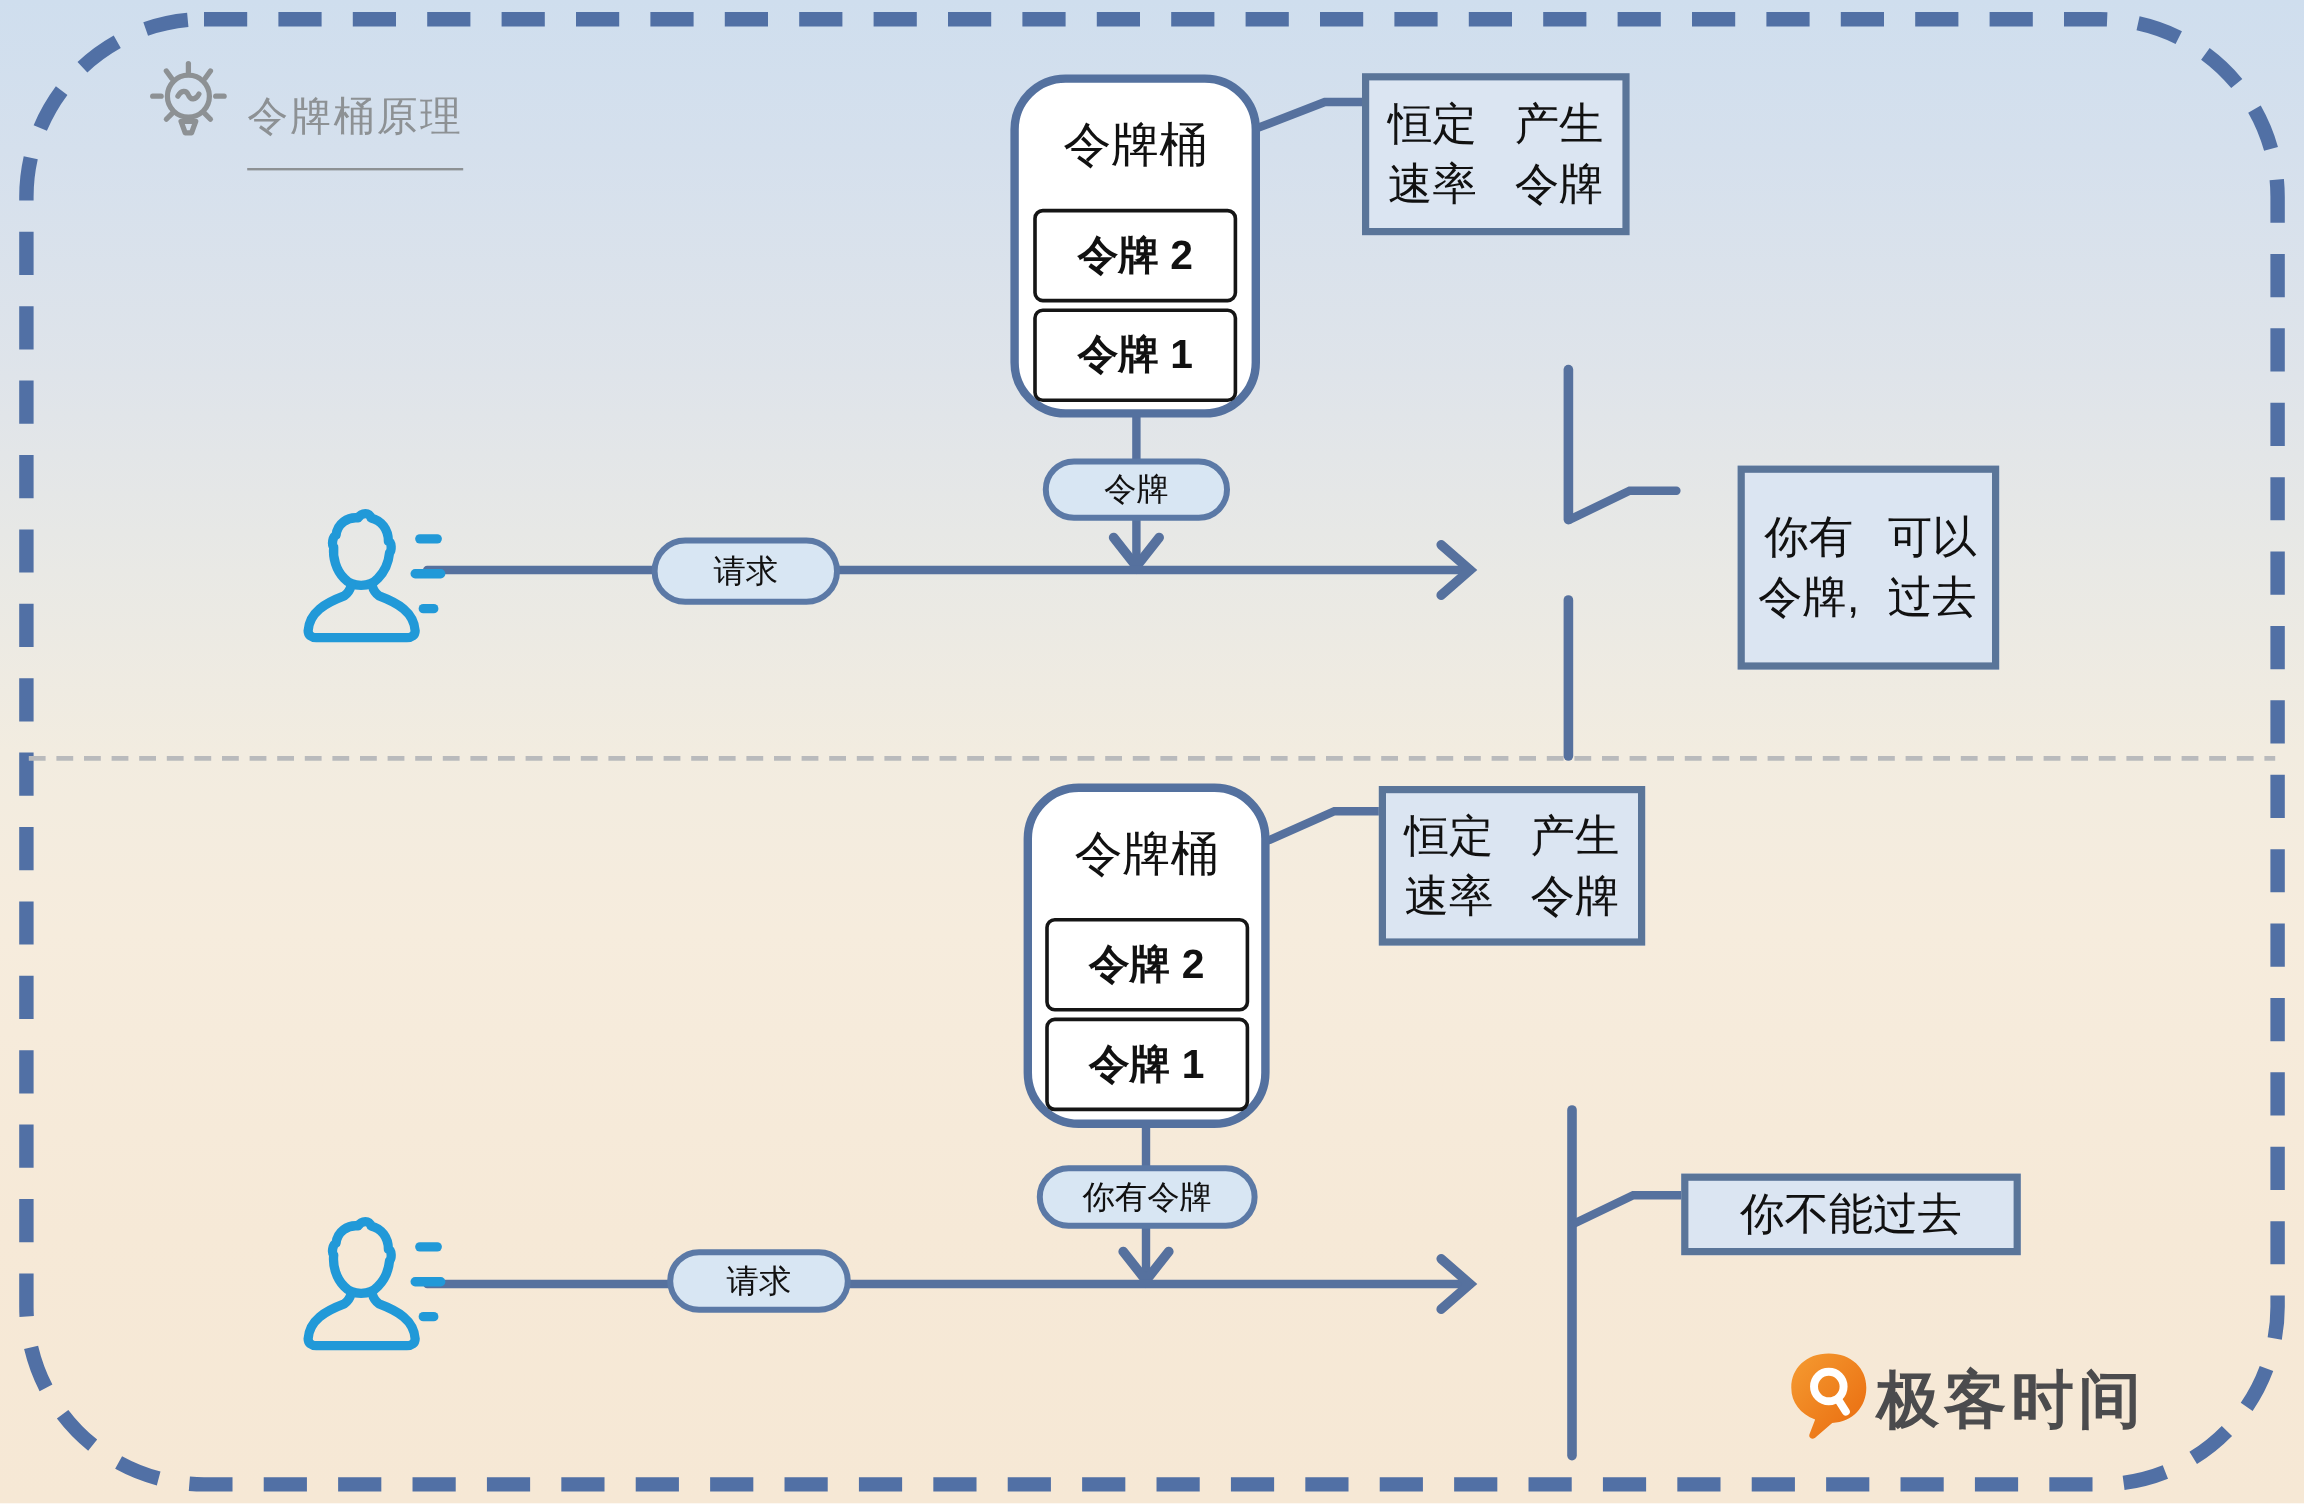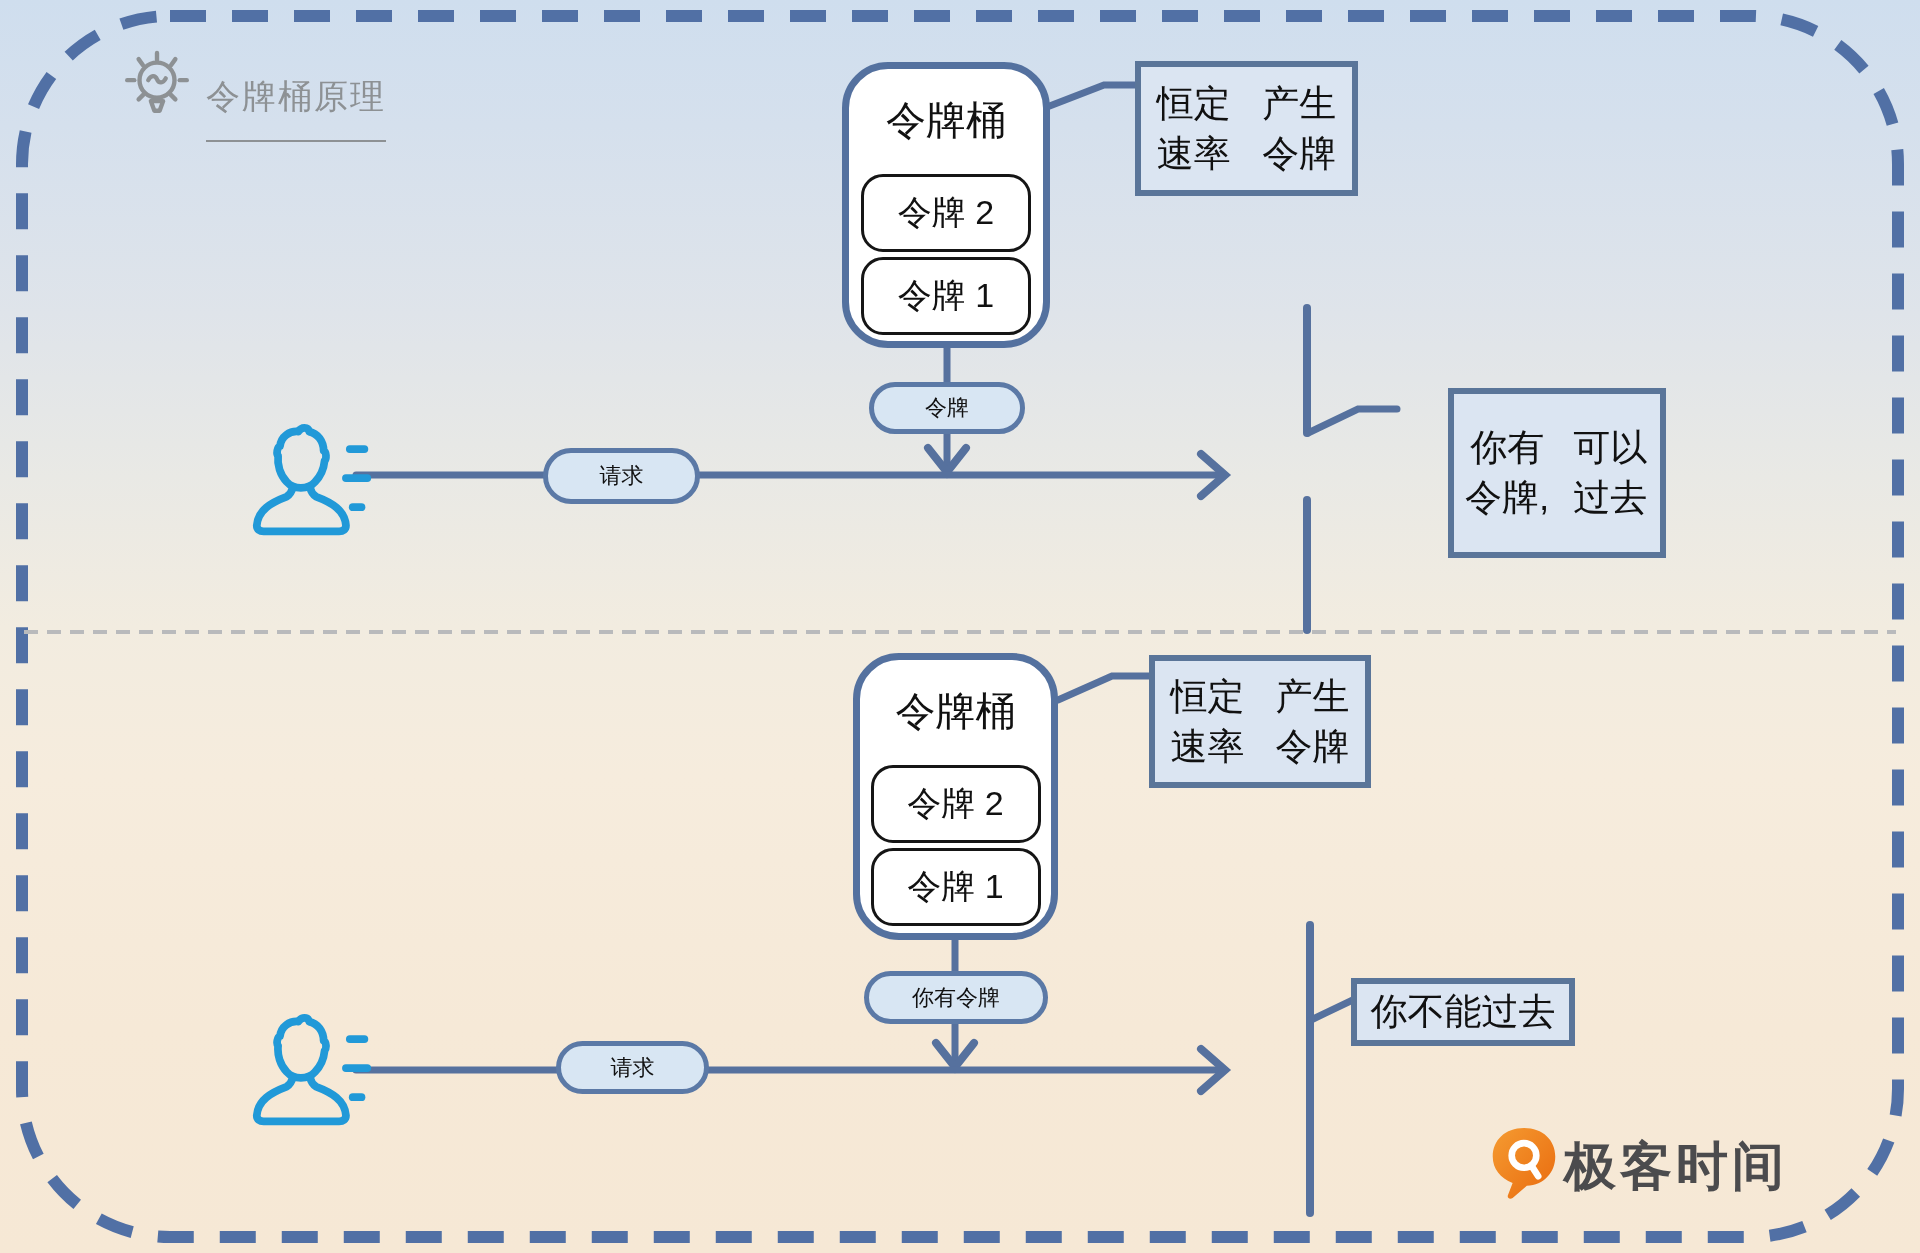--- a/index.html
+++ b/index.html
@@ -25,9 +25,9 @@
   .bucket-title{font-size:40px;margin-top:24px;color:#111;}
   .token{
     width:164px;height:72px;background:#fff;
-    border:3px solid #151515;border-radius:22px;
+    border:3px solid #151515;border-radius:8px;
     display:flex;align-items:center;justify-content:center;
-    font-size:34px;color:#111;
+    font-size:34px;color:#111;font-weight:bold;
   }
   .token.first{margin-top:26px;}
   .token.second{margin-top:5px;text-align:center;}

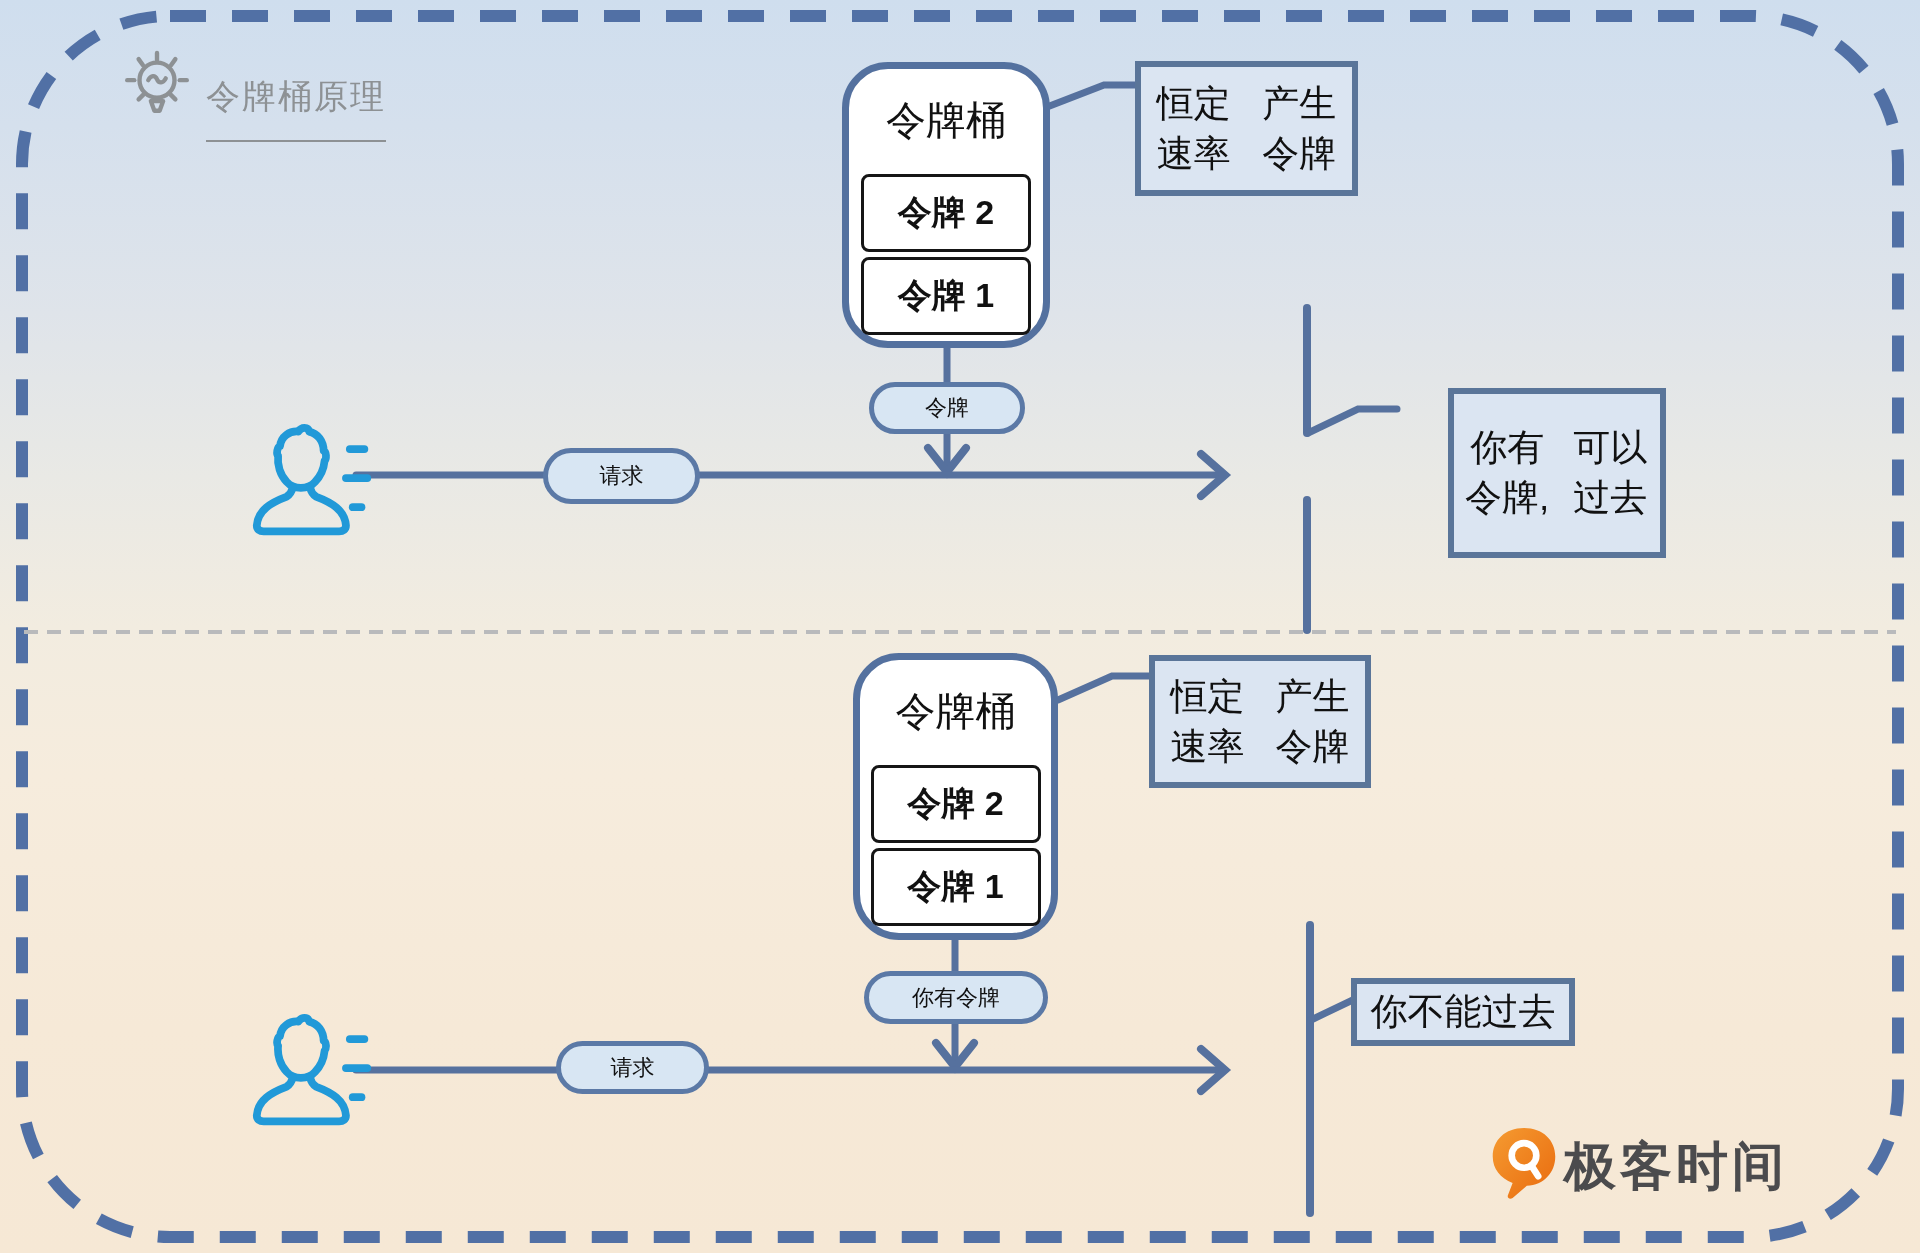--- a/index.html
+++ b/index.html
@@ -43,7 +43,7 @@
     border:5px solid var(--pill-border);
     border-radius:999px;
     display:flex;align-items:center;justify-content:center;
-    font-size:22px;color:#111;
+    font-size:27px;color:#111;
   }
   .page-title{
     font-size:34px;color:var(--title-gray);

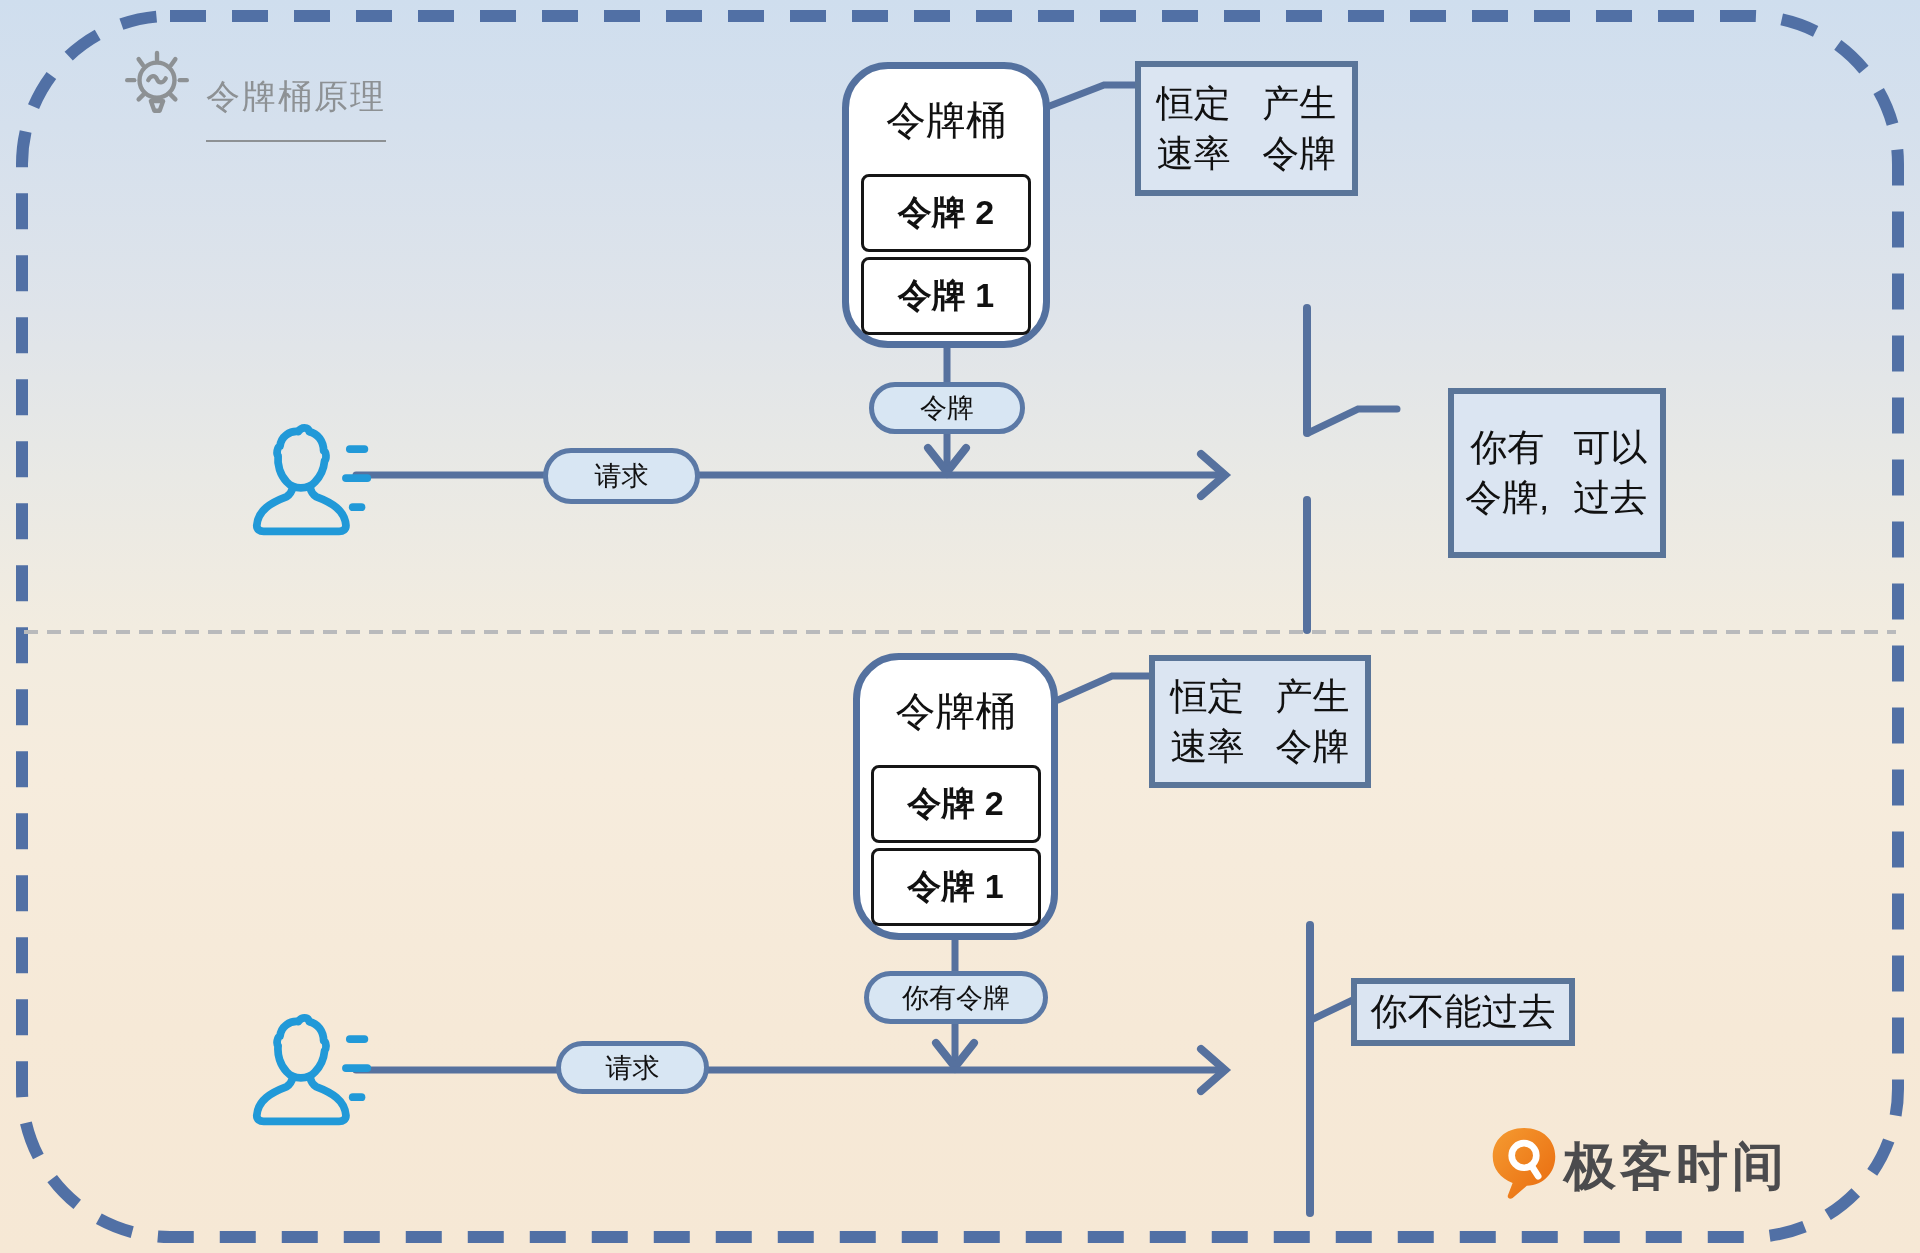--- a/index.html
+++ b/index.html
@@ -164,7 +164,7 @@
 
     <div class="abs pill" style="left:556px;top:1041px;width:153px;height:53px">请求</div>
 
-    <div class="abs callout" style="left:1351px;top:978px;width:224px;height:68px">
+    <div class="abs callout" style="left:1401px;top:978px;width:283px;height:68px">
       <div>你不能过去</div>
     </div>
   </div>

